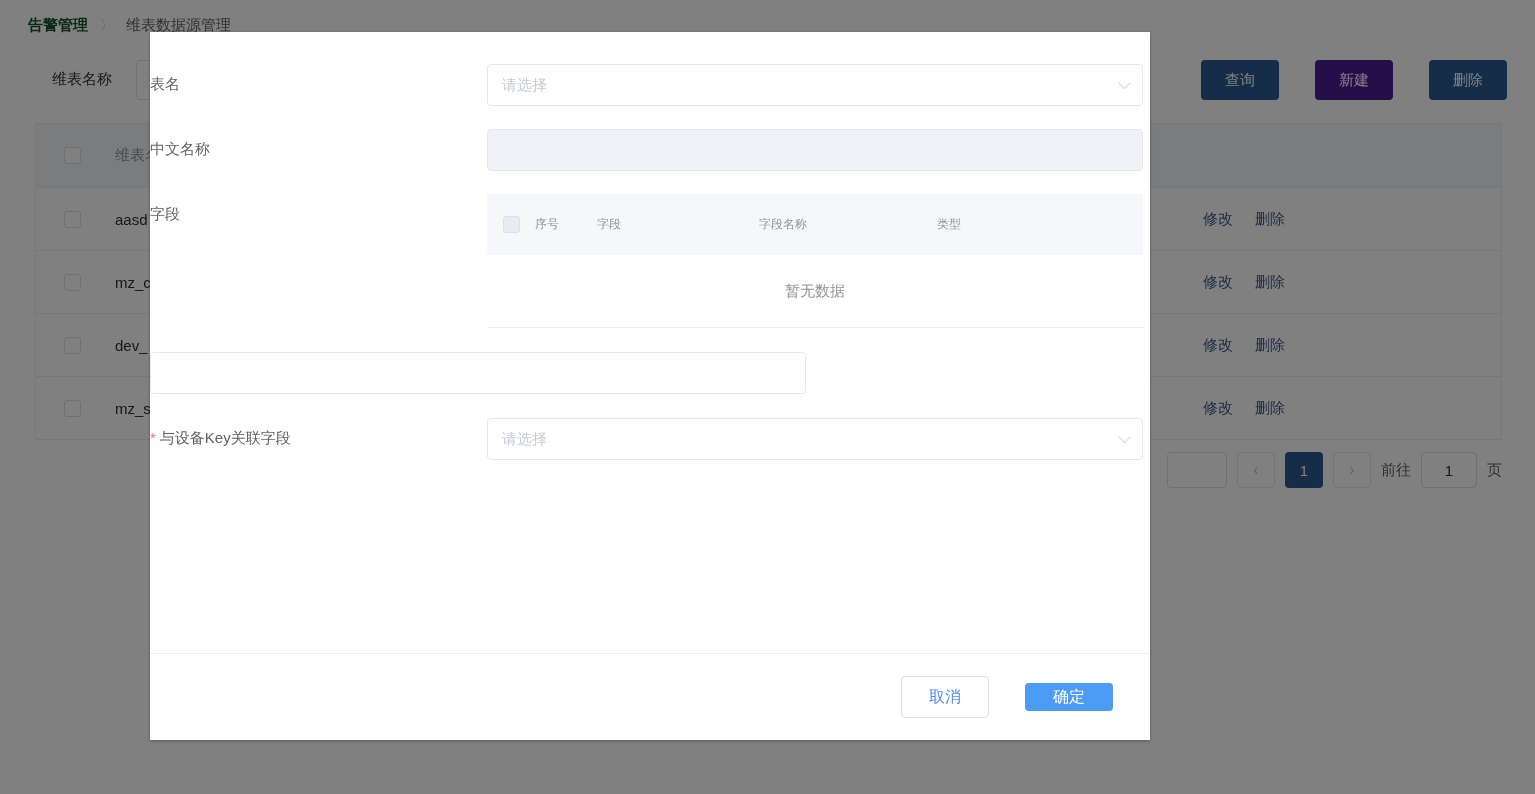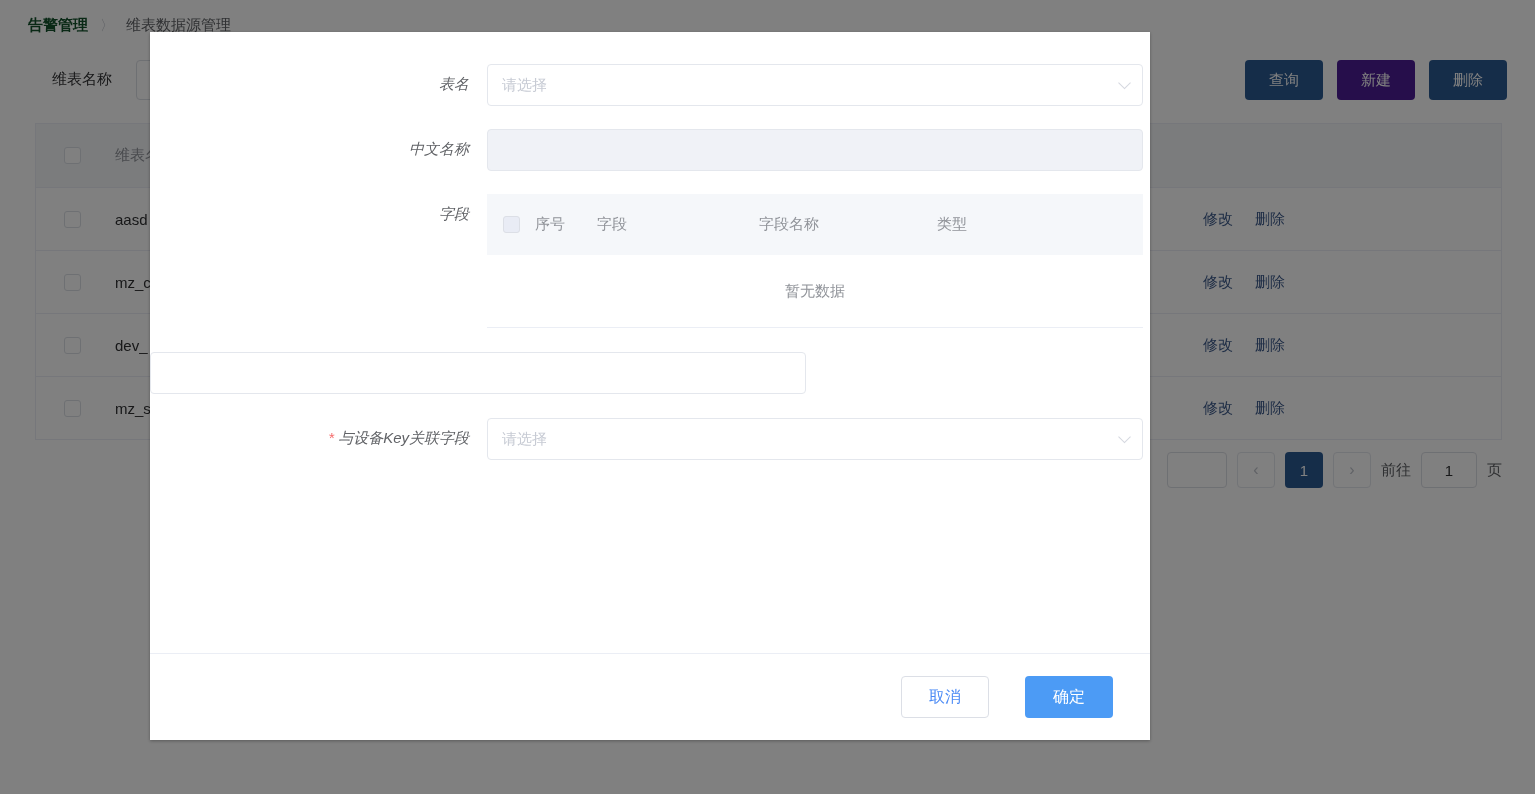--- a/index.html
+++ b/index.html
@@ -134,10 +134,9 @@
 
   .frow { display: flex; margin-bottom: 23px; }
   .flabel {
-    flex: 0 0 337px; text-align: right; padding-right: 18px;
+    flex: 0 0 337px; padding-right: 18px;
     font-size: 15px; color: #606266; line-height: 40px;
     white-space: normal;
-    font-style: italic;
   }
   .flabel .req { color: #f56c6c; margin-right: 4px; }
   .fctrl { flex: 0 0 656px; }

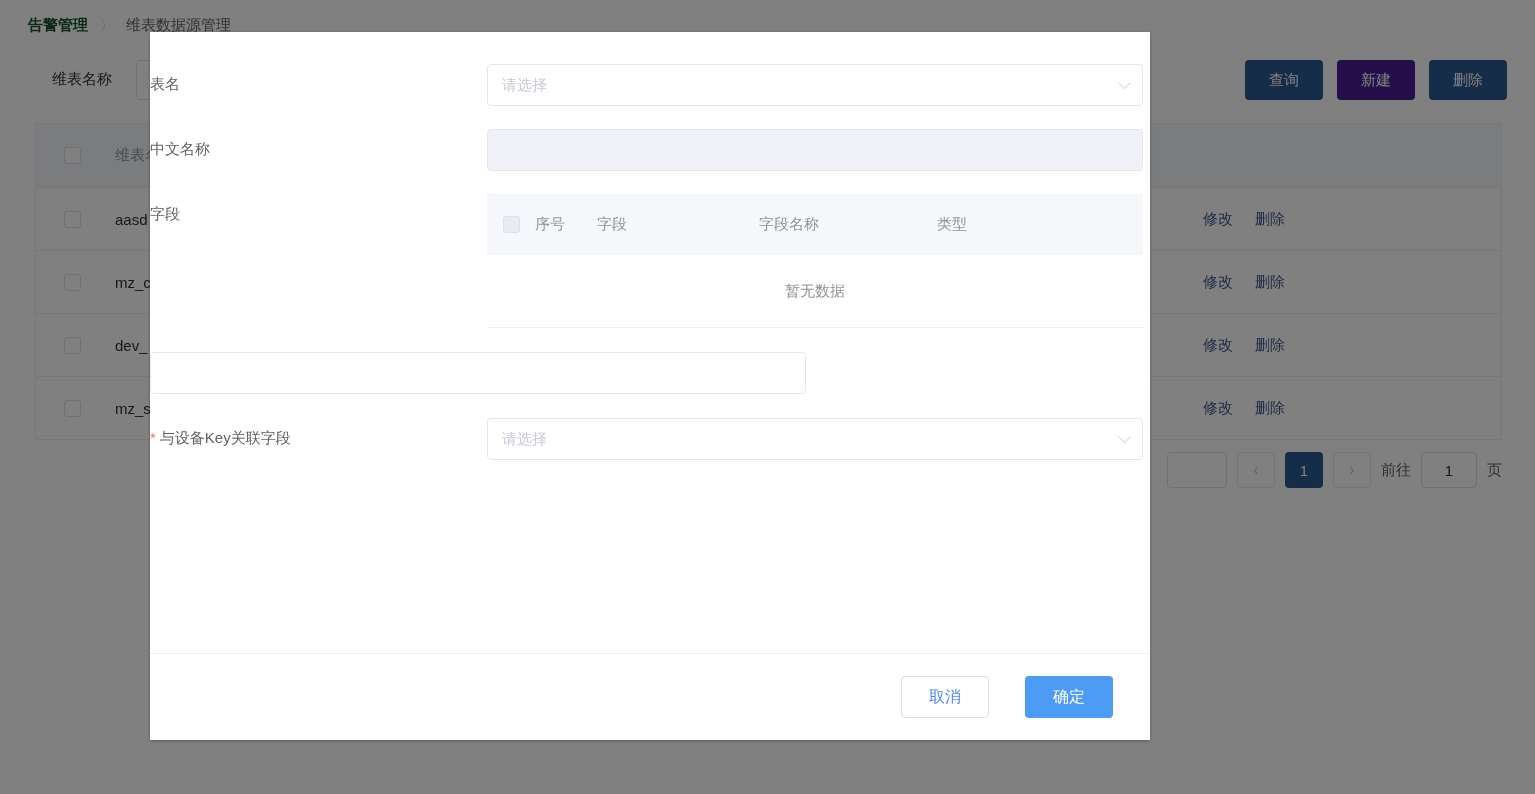--- a/index.html
+++ b/index.html
@@ -42,7 +42,7 @@
 
   .topbtns {
     position: absolute; right: 28px; top: 60px;
-    display: flex; gap: 14px;
+    display: flex; gap: 36px;
   }
   .btn-top {
     width: 78px; height: 40px; border: none; border-radius: 4px;

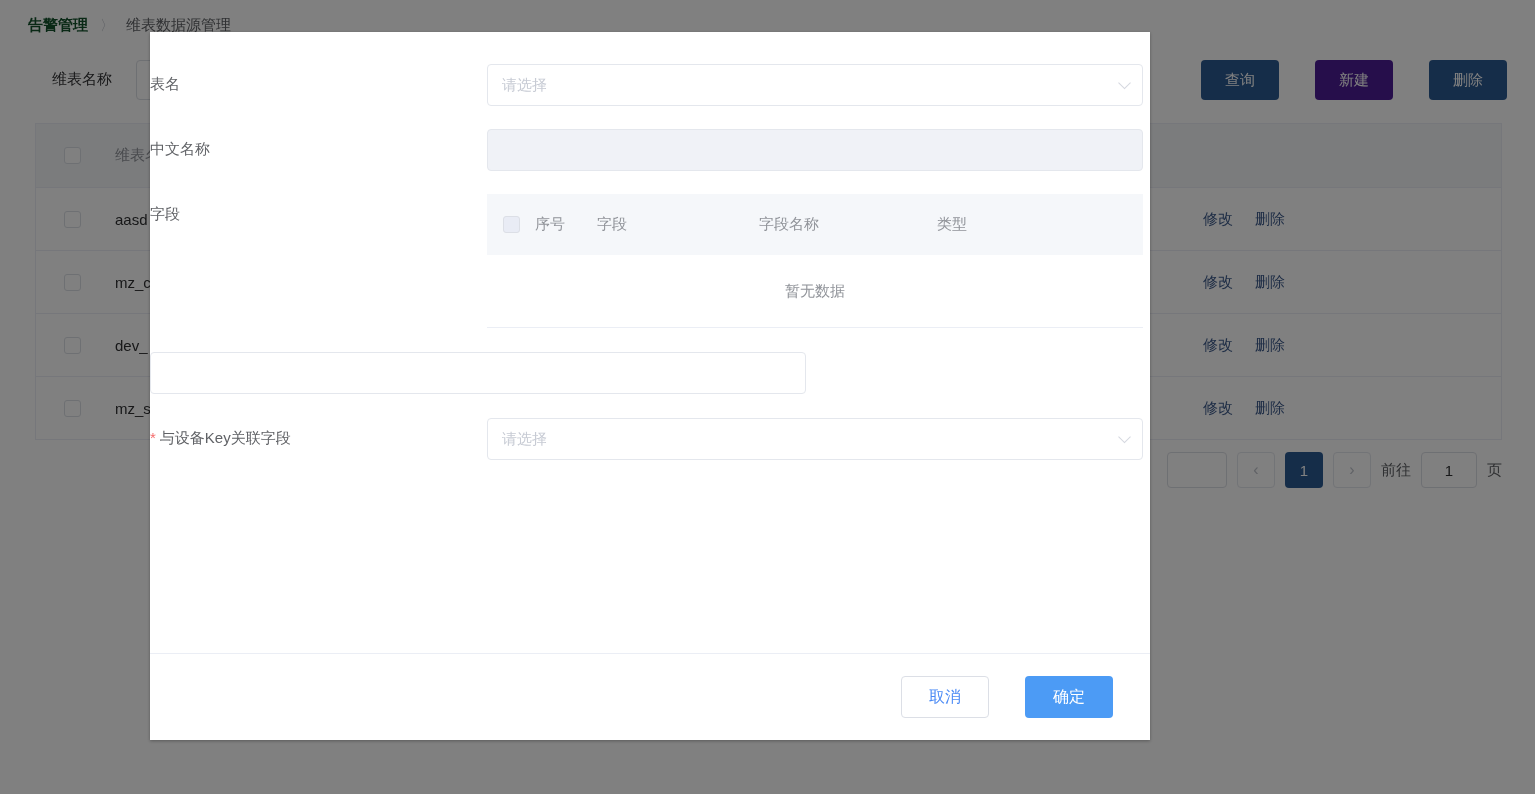--- a/index.html
+++ b/index.html
@@ -164,7 +164,7 @@
   .subtable { width: 100%; }
   .sub-head {
     display: flex; align-items: center; height: 61px;
-    background: #f5f7fa; font-size: 15px; color: #909399;
+    background: #f5f7fa; font-size: 12px; color: #909399;
   }
   .sub-cb { width: 48px; display: flex; justify-content: center; }
   .sh-1 { flex: 0 0 62px; }

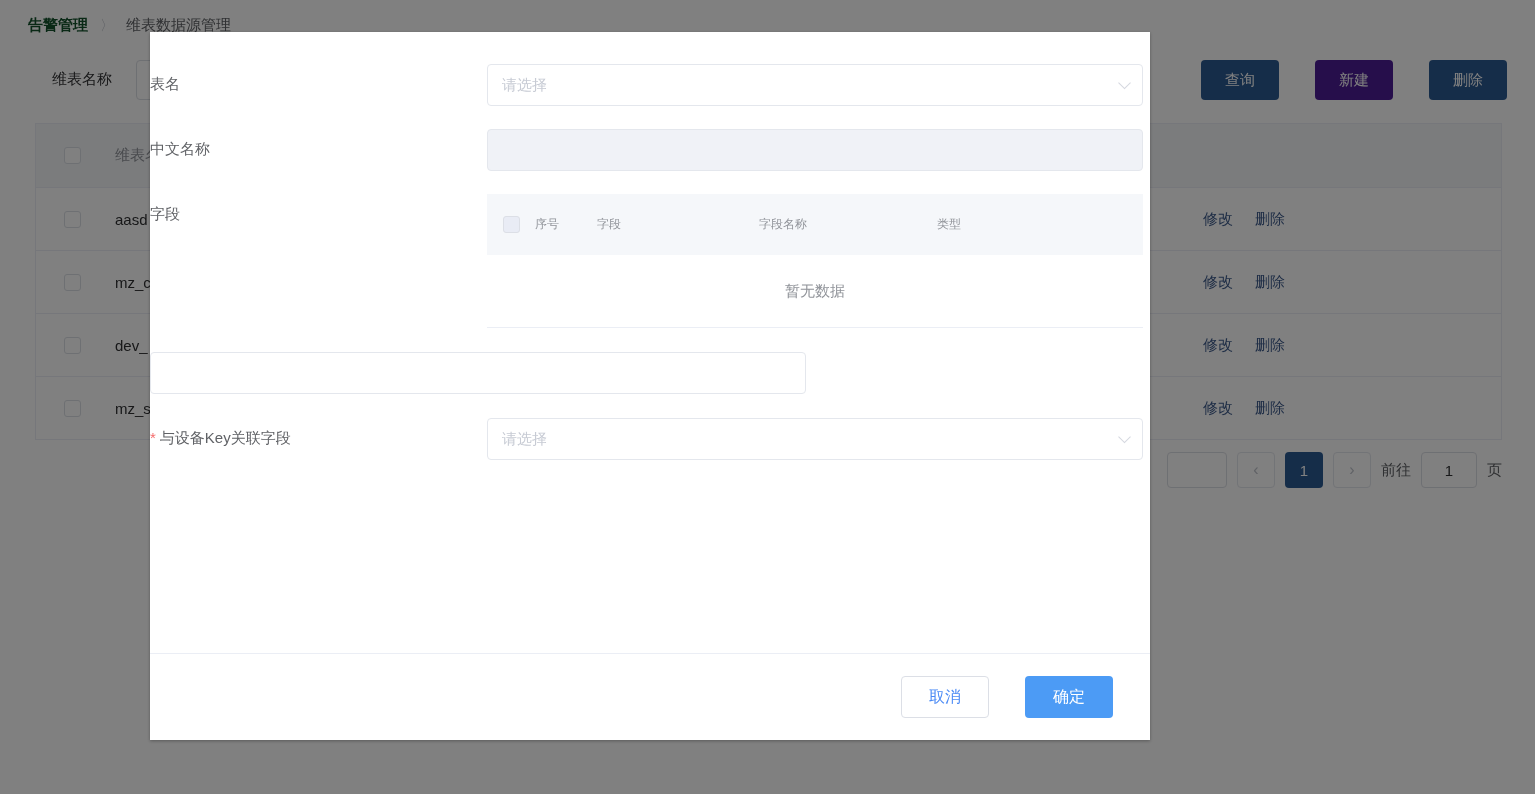--- a/index.html
+++ b/index.html
@@ -193,7 +193,7 @@
     font-family: inherit; cursor: pointer;
   }
   .btn-ok {
-    width: 88px; height: 42px; border: none; border-radius: 4px;
+    width: 88px; height: 28px; border: none; border-radius: 4px;
     background: #4c9bf5; color: #fff; font-size: 16px;
     font-family: inherit; cursor: pointer;
   }

